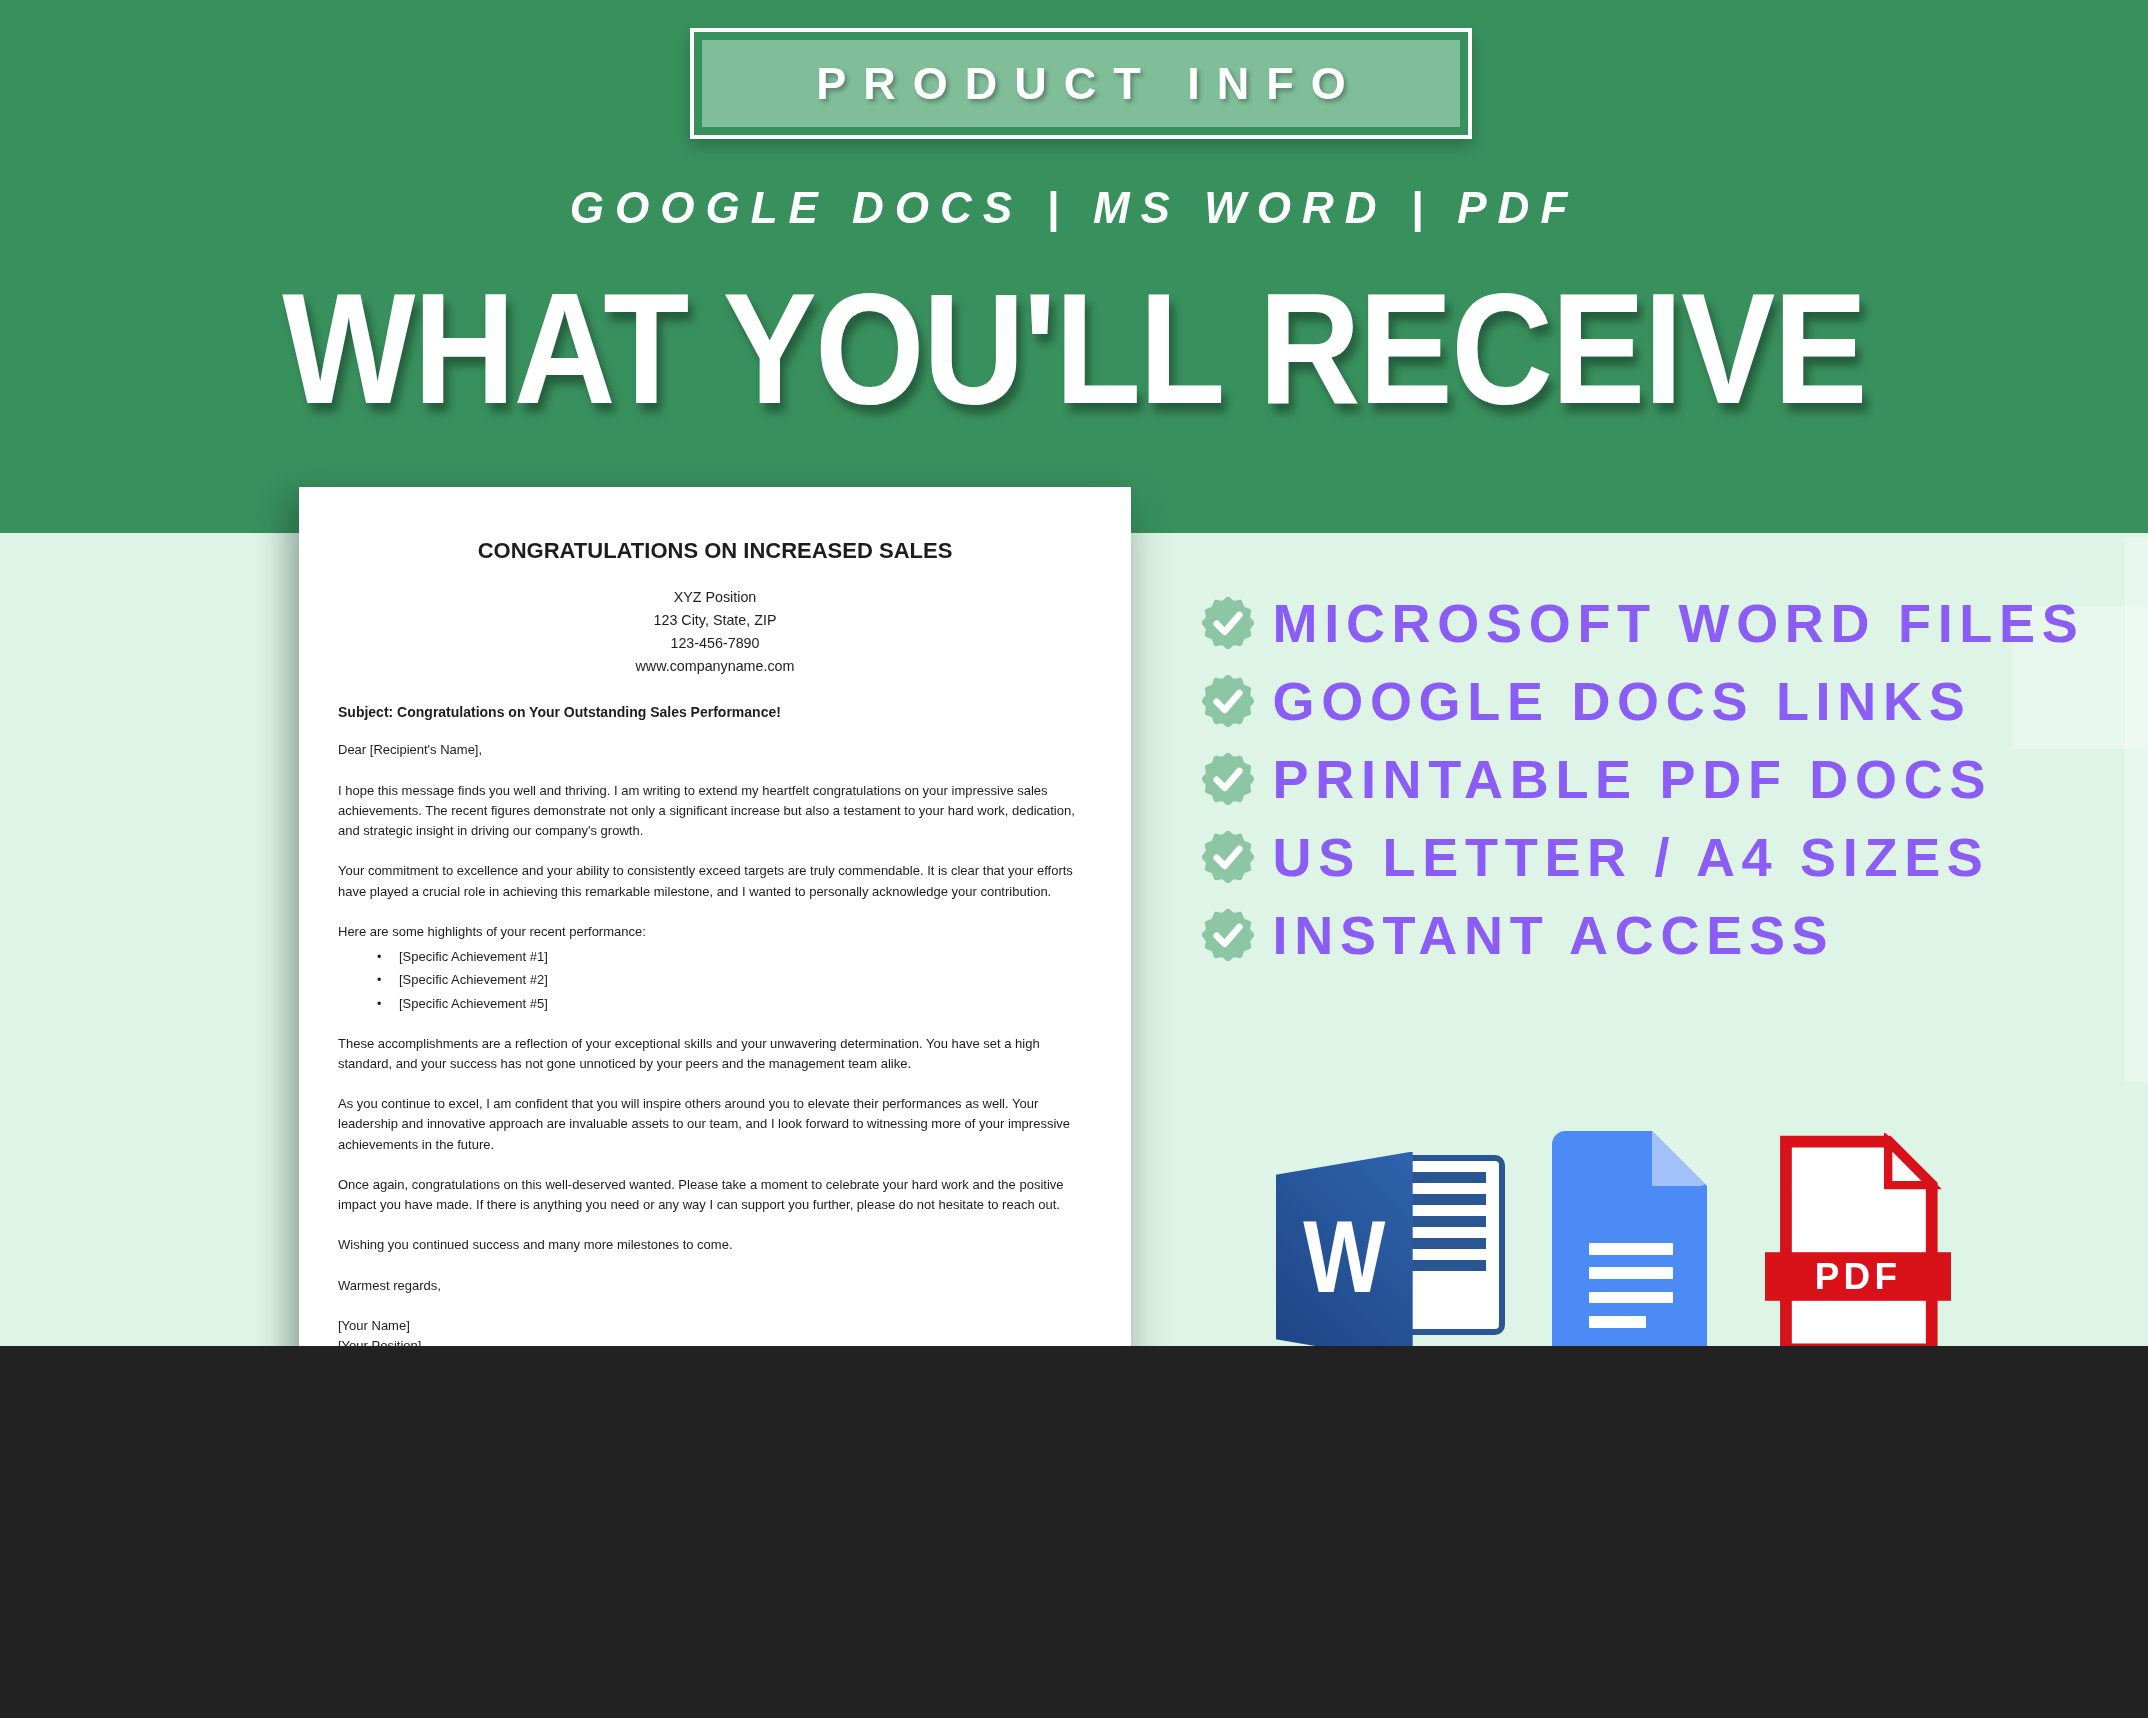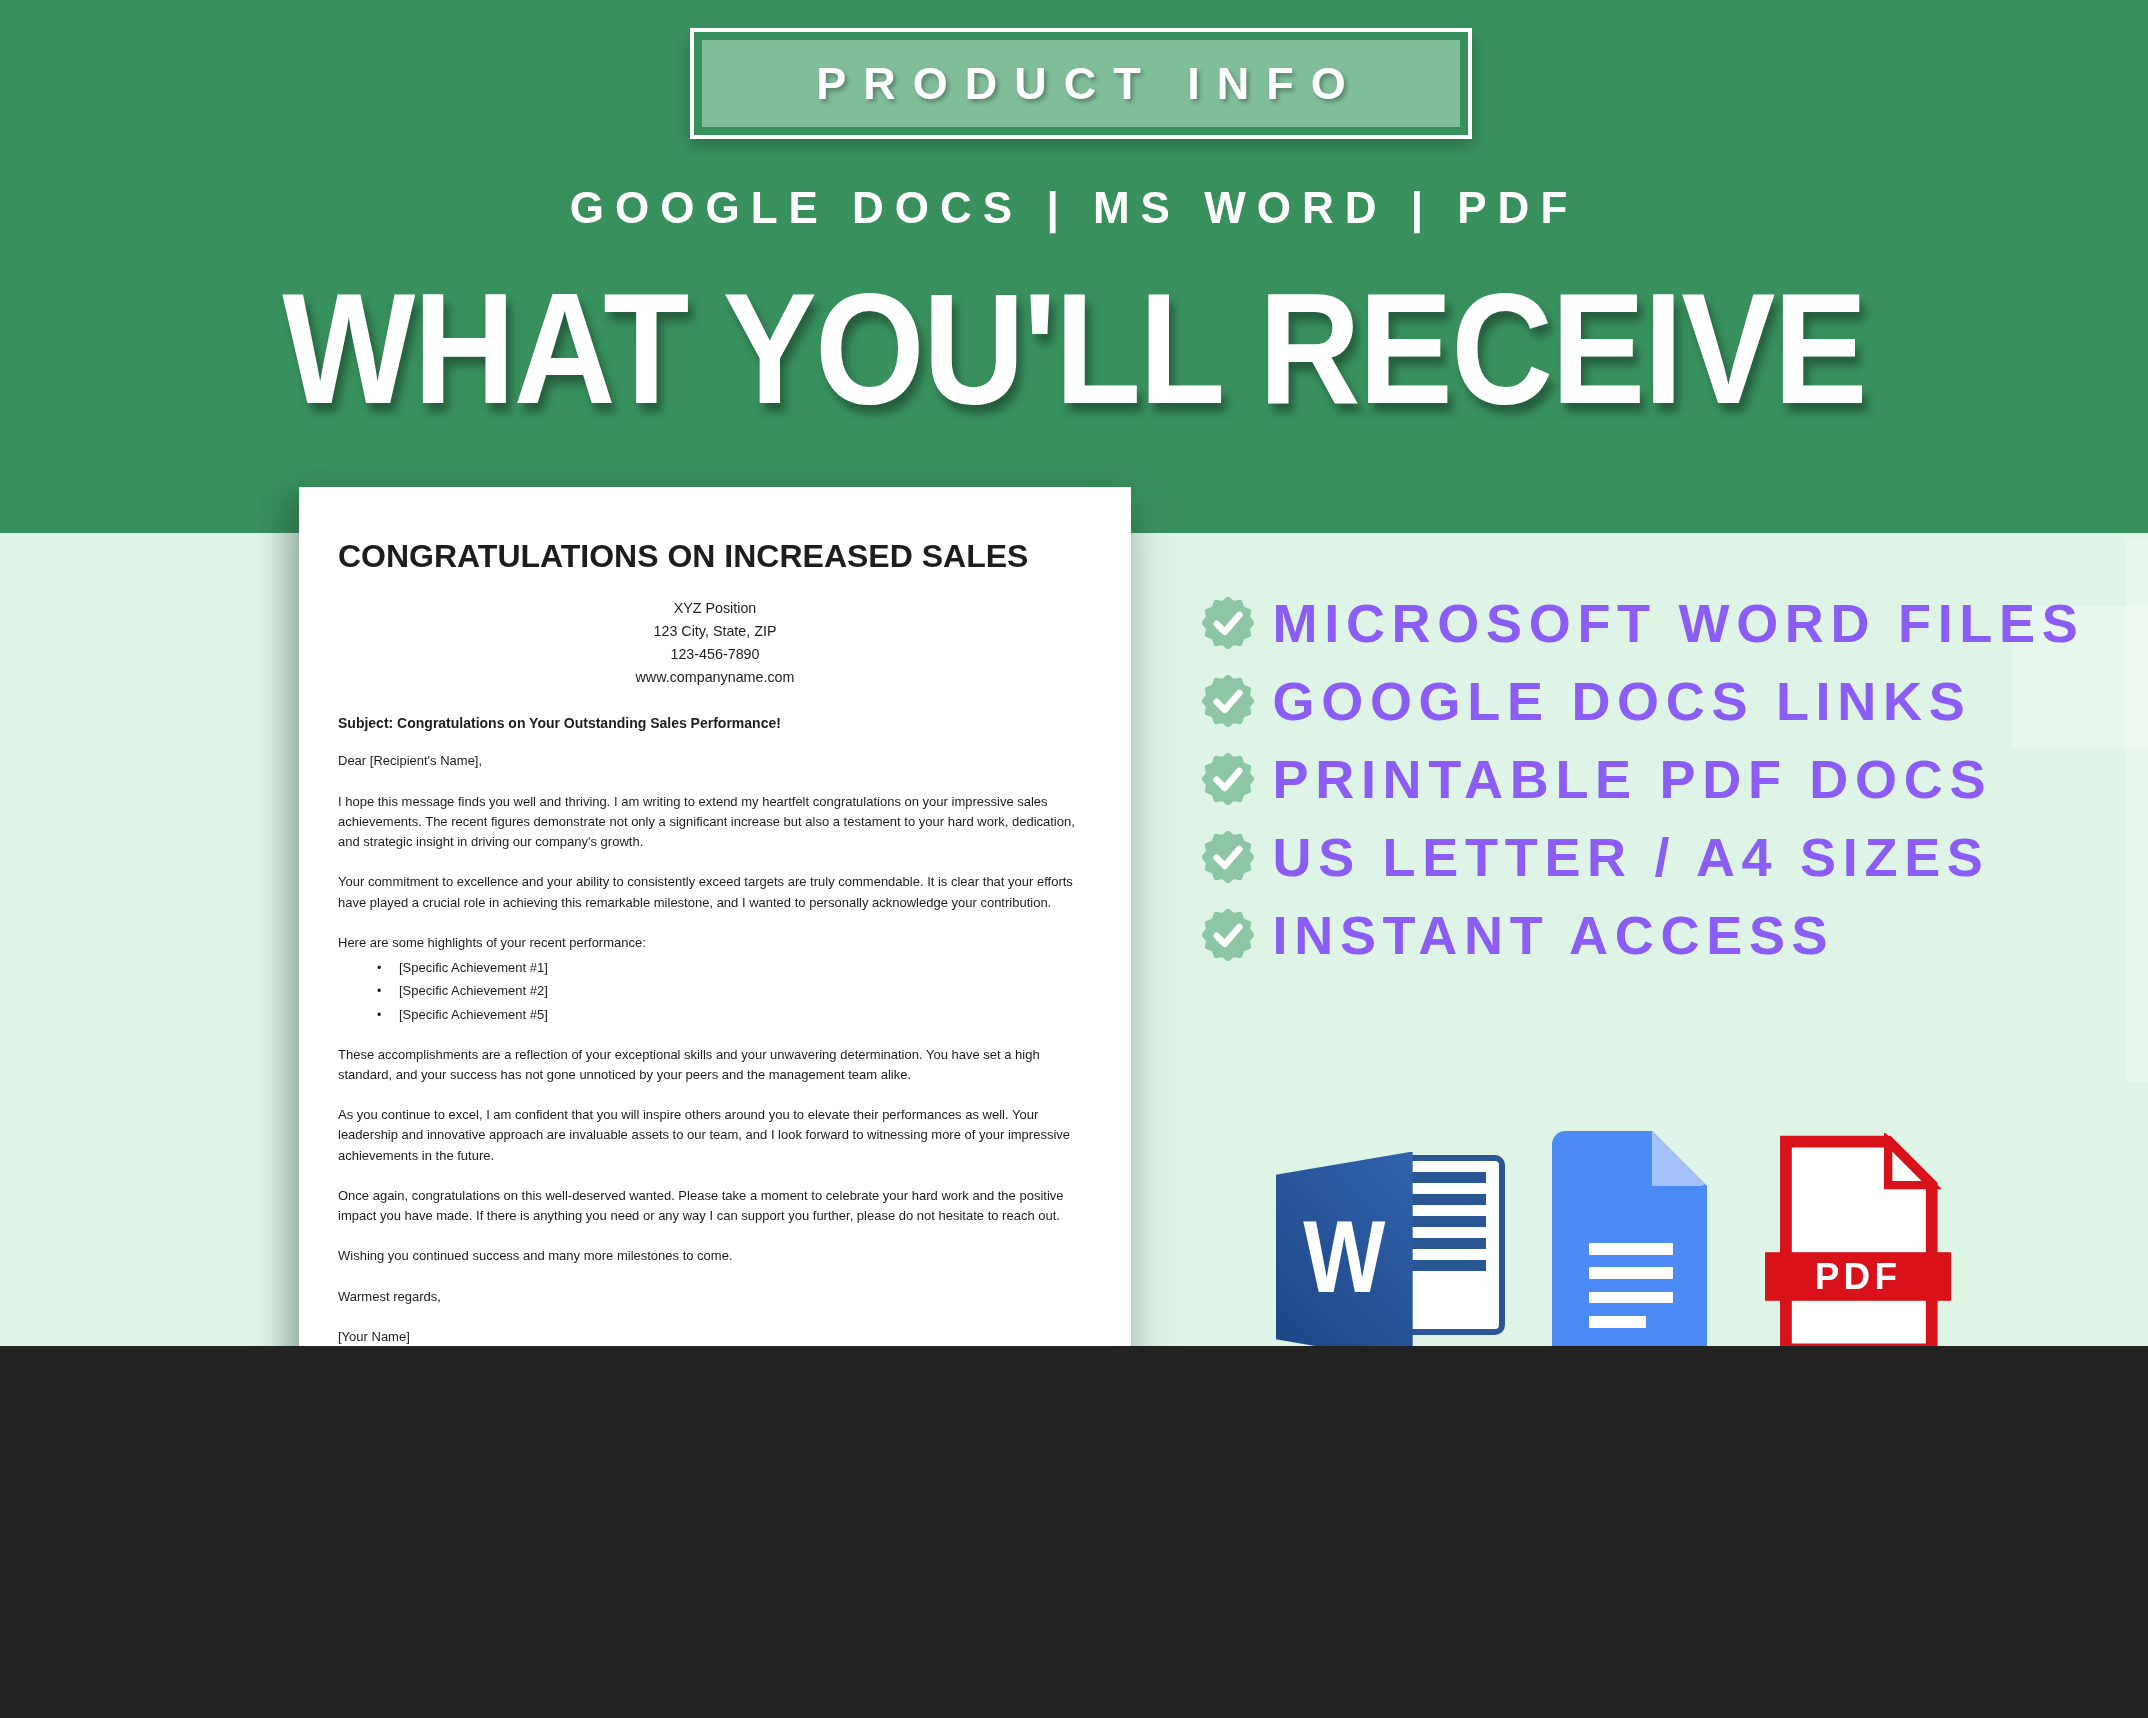--- a/index.html
+++ b/index.html
@@ -36,7 +36,7 @@
   }
   .formats{
     position:absolute;left:0;top:183px;width:2148px;text-align:center;
-    color:#fff;font-size:44px;font-weight:600;letter-spacing:11px;
+    color:#fff;font-size:44px;font-weight:600;letter-spacing:11px;font-style:italic;
   }
   .hero-title{
     position:absolute;left:0;top:270px;width:2148px;text-align:center;

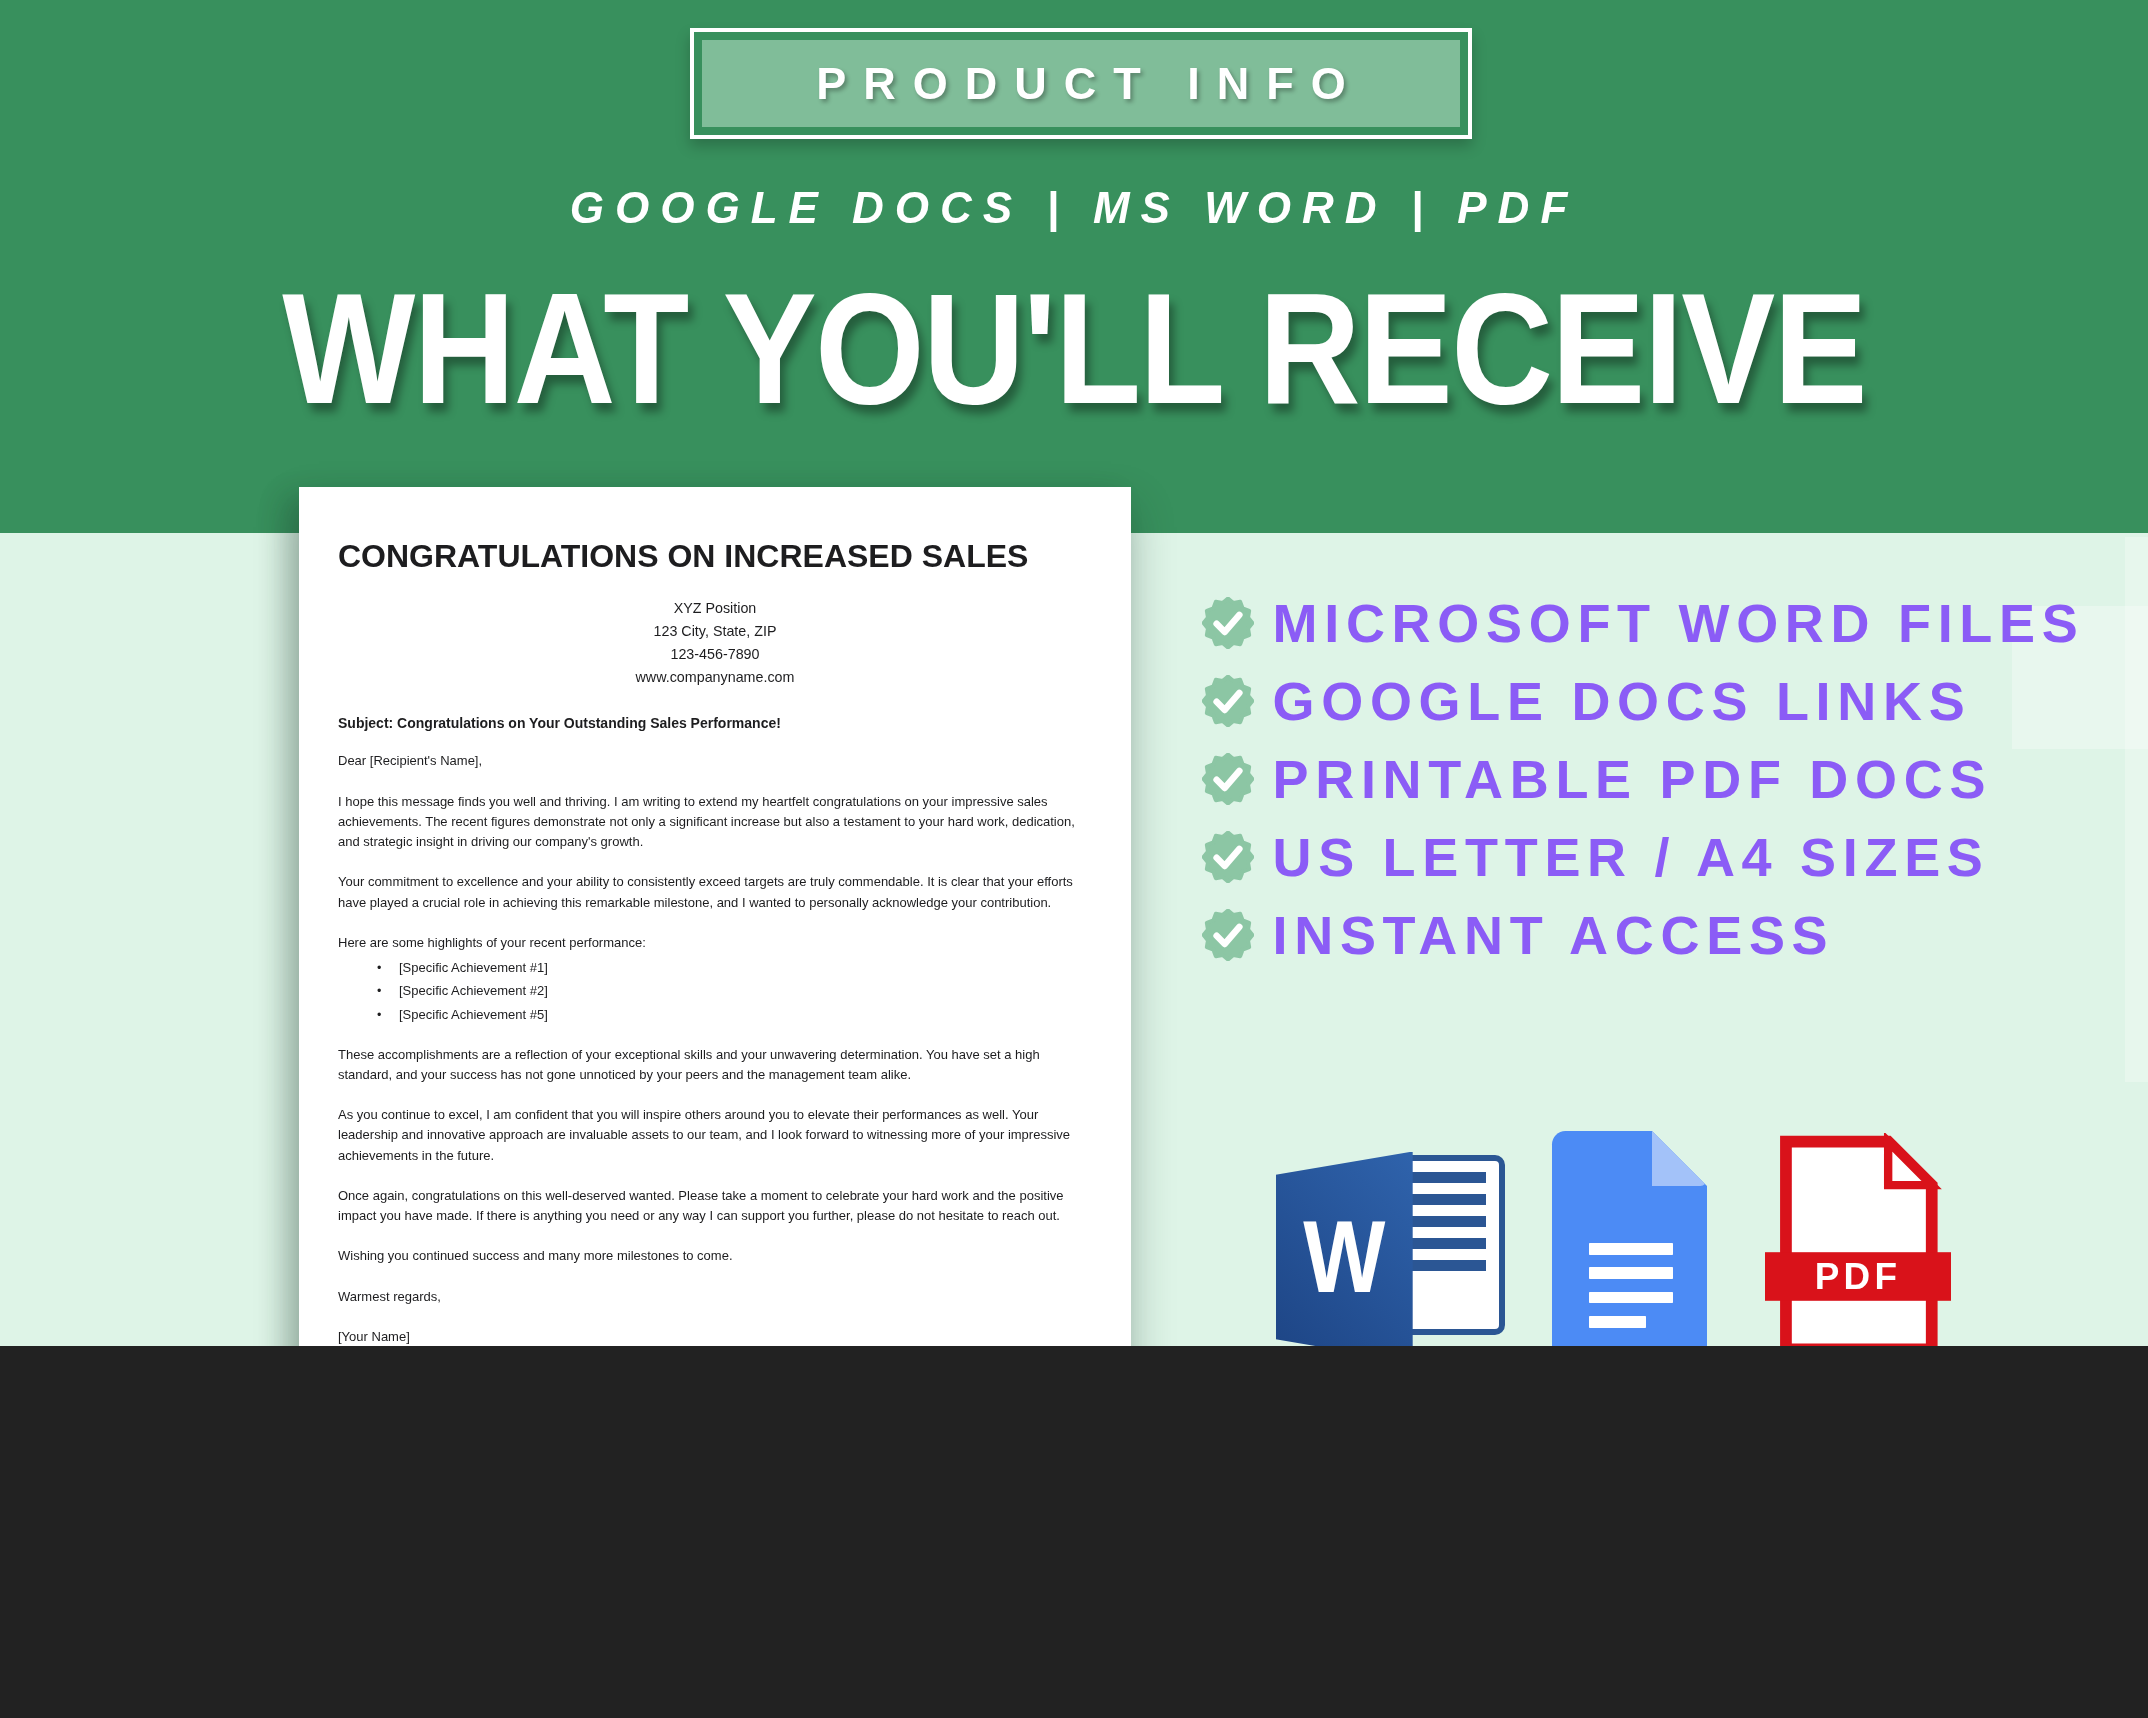--- a/index.html
+++ b/index.html
@@ -52,7 +52,7 @@
     box-shadow:-15px 8.4px 25px rgba(20,50,35,0.20), 0 20px 40px rgba(20,50,35,0.30);
     color:#1d1d1f;
   }
-  .ltr-title{font-size:32px;font-weight:bold;text-align:left;margin-top:11.7px;letter-spacing:0;}
+  .ltr-title{font-size:22px;font-weight:bold;text-align:center;margin-top:11.7px;letter-spacing:0;}
   .ltr-meta{margin-top:22px;text-align:center;font-size:14.3px;line-height:1.62;}
   .ltr-subject{margin-top:26px;font-size:14px;font-weight:bold;}
   .ltr-p{margin-top:20px;font-size:13px;line-height:1.56;}

